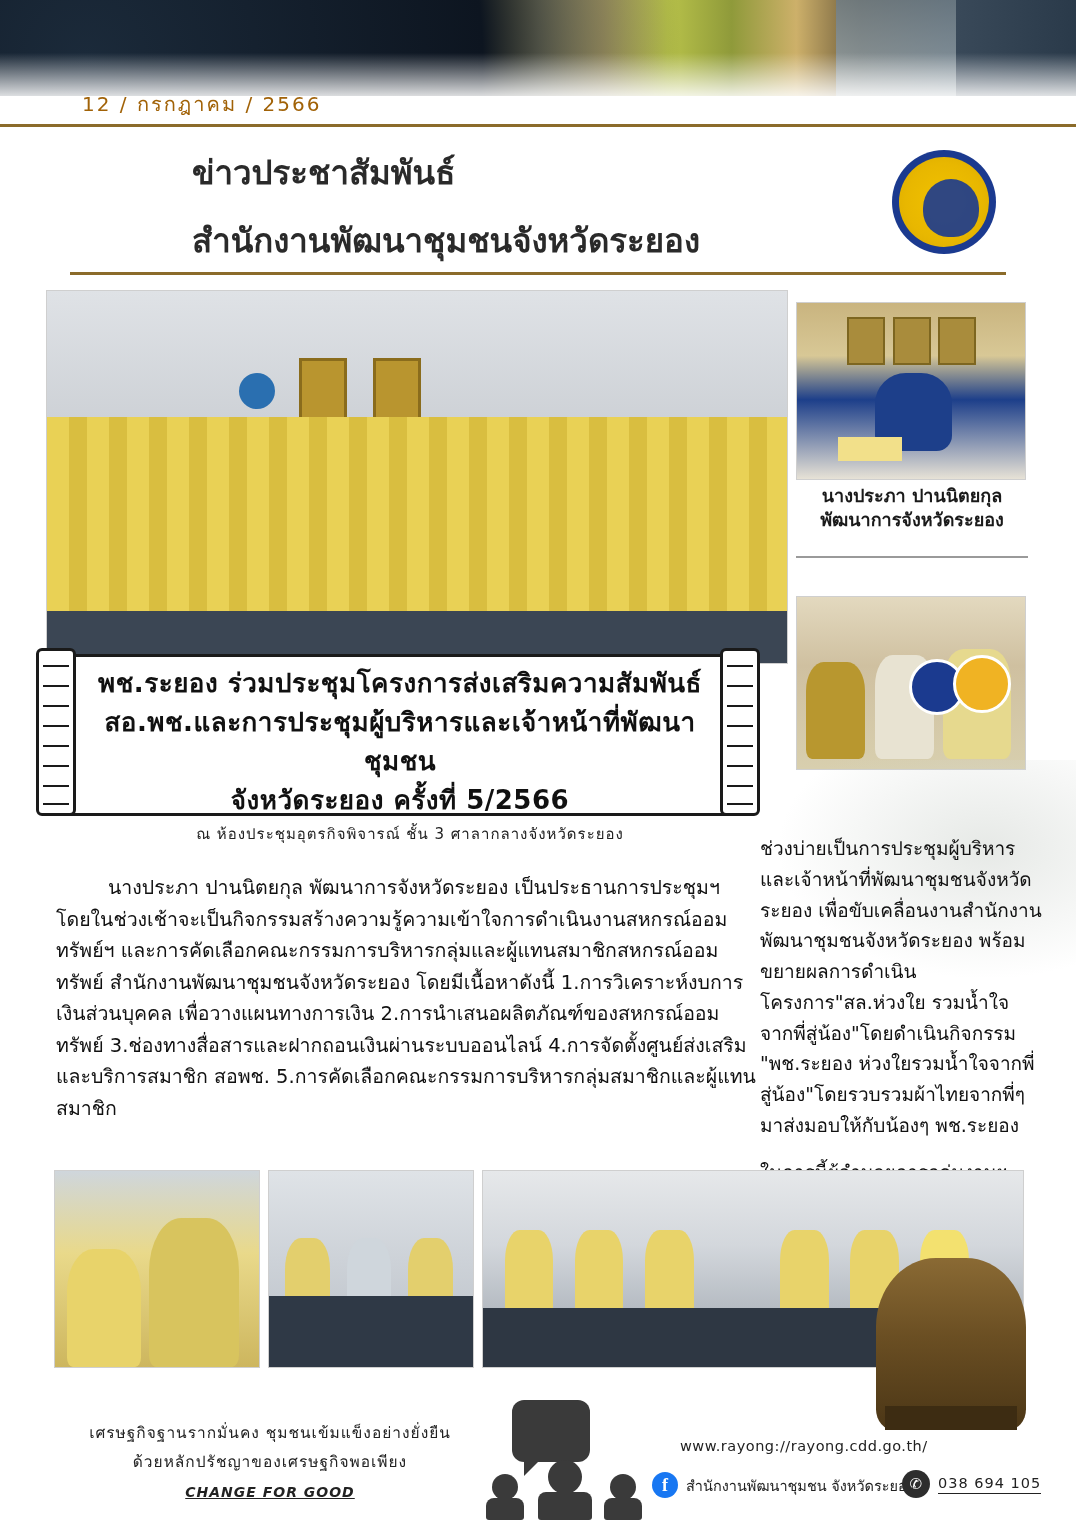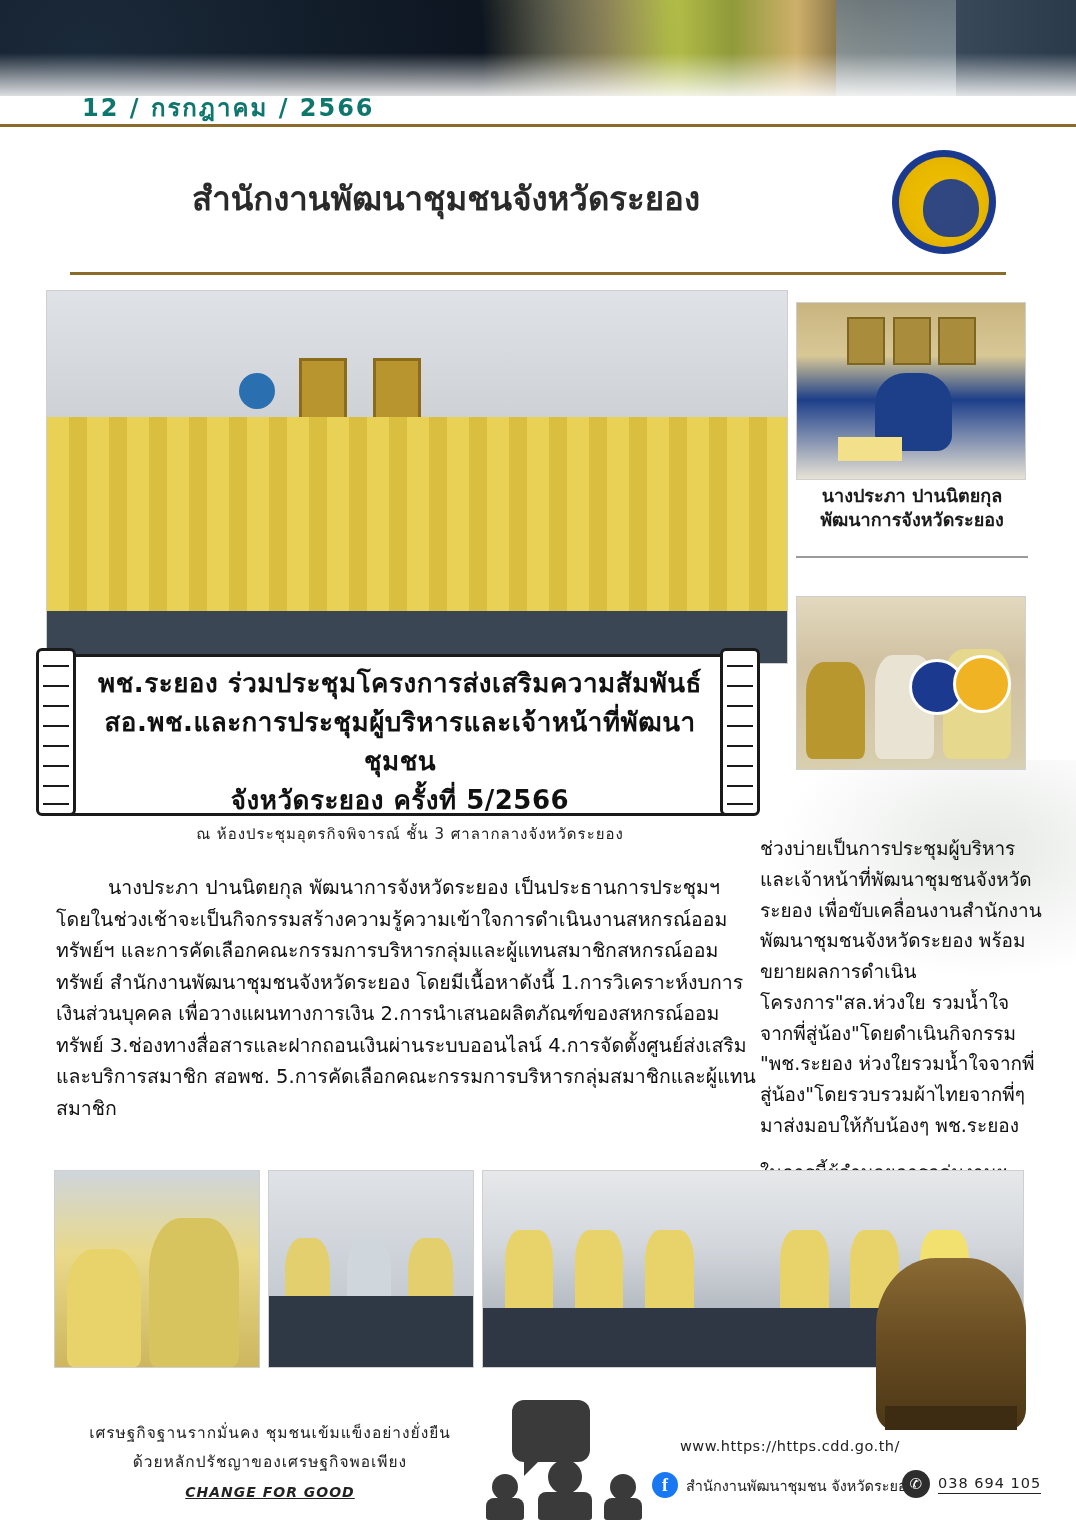--- a/index.html
+++ b/index.html
@@ -29,8 +29,8 @@
     opacity:.85;
   }
   .dateline{
-    position:absolute;left:82px;top:88px;font-size:24px;letter-spacing:2px;
-    color:#0f766e;font-weight:bold;white-space:nowrap;
+    position:absolute;left:82px;top:88px;font-size:20px;letter-spacing:2px;
+    color:#a16207;font-weight:normal;white-space:nowrap;
   }
   .banner-rule{
     position:absolute;left:0;top:124px;width:1076px;height:3px;background:#8b6b2a;

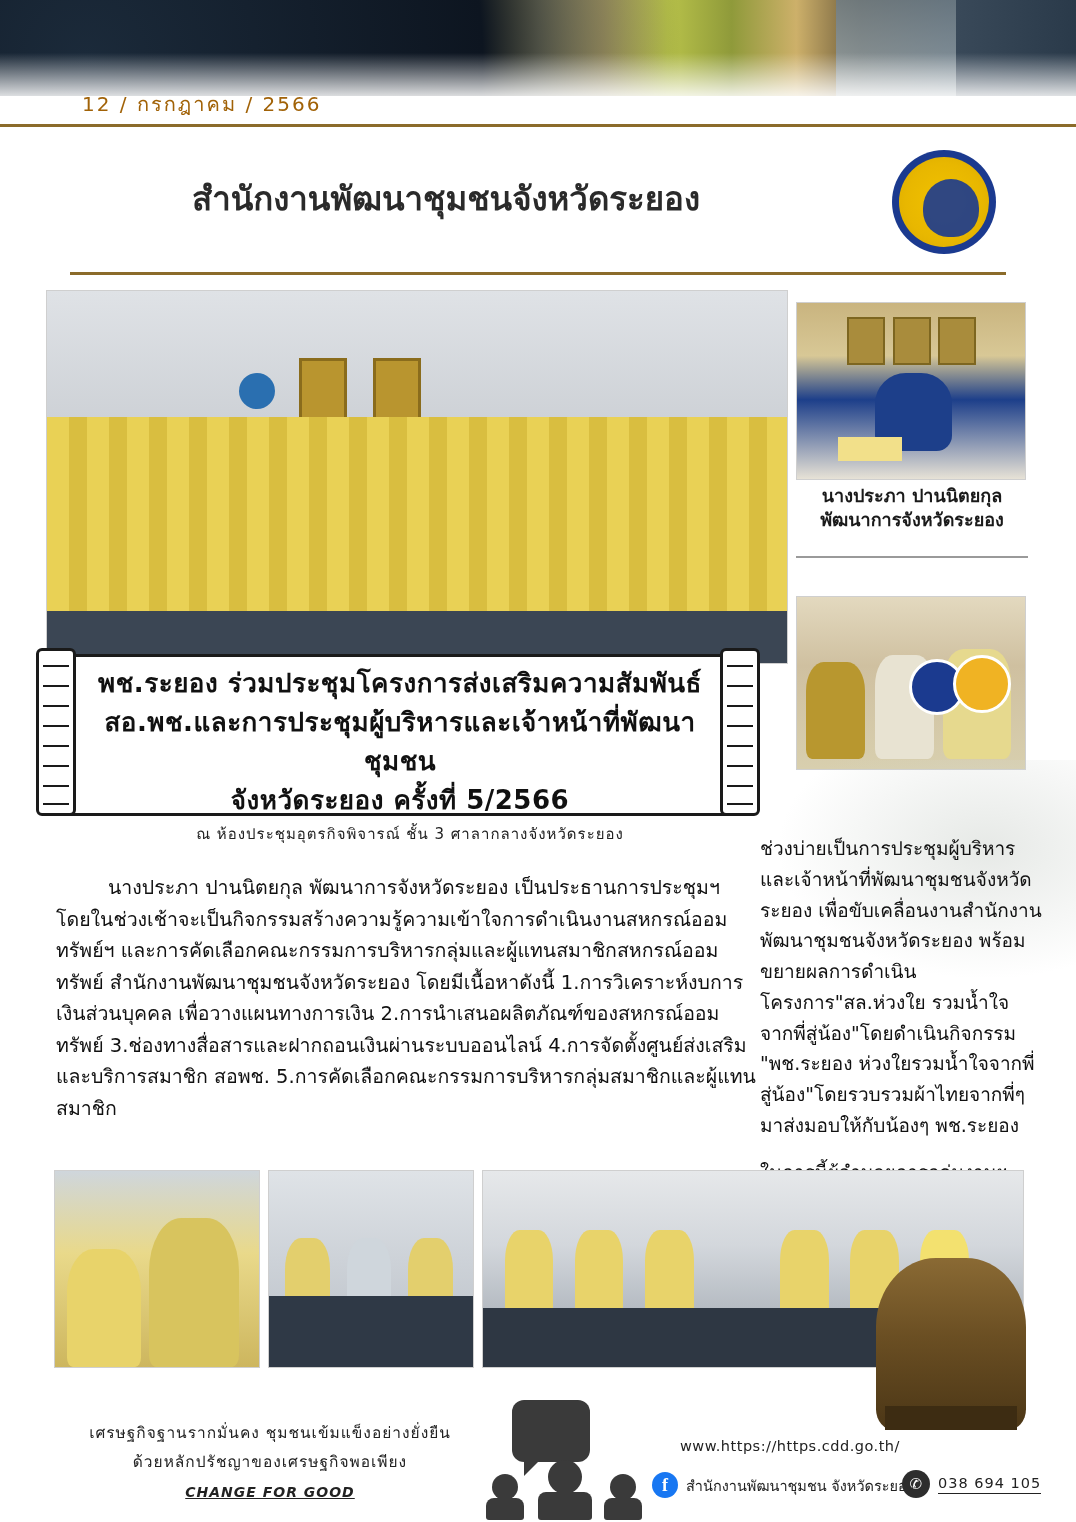--- a/index.html
+++ b/index.html
@@ -219,6 +219,7 @@
 
 <div class="header">
   <div class="hdr-title">
+    <span>ข่าวประชาสัมพันธ์</span>
     <span class="l2">สำนักงานพัฒนาชุมชนจังหวัดระยอง</span>
   </div>
   <div class="logo-seal">

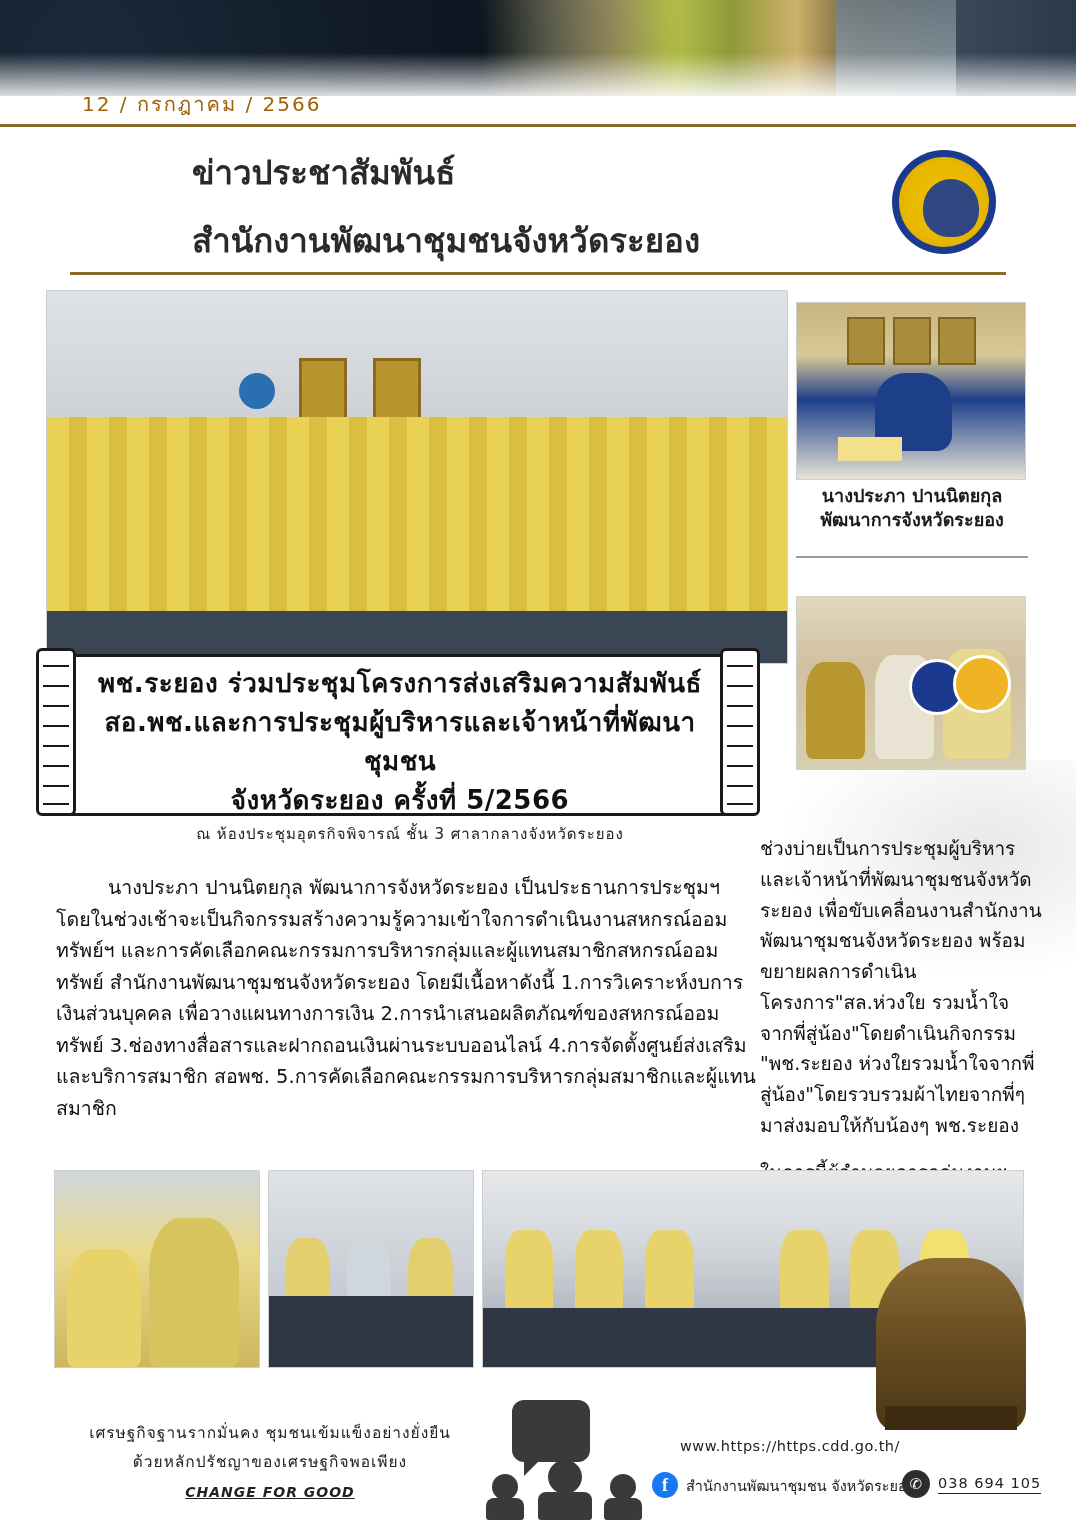--- a/index.html
+++ b/index.html
@@ -342,7 +342,7 @@
   <div class="b" style="left:118px;top:98px;width:38px;height:22px;"></div>
 </div>
 
-<div class="url">www.https://https.cdd.go.th/</div>
+<div class="url">www.rayong://rayong.cdd.go.th/</div>
 
 <div class="fb">
   <div class="ic">f</div>

